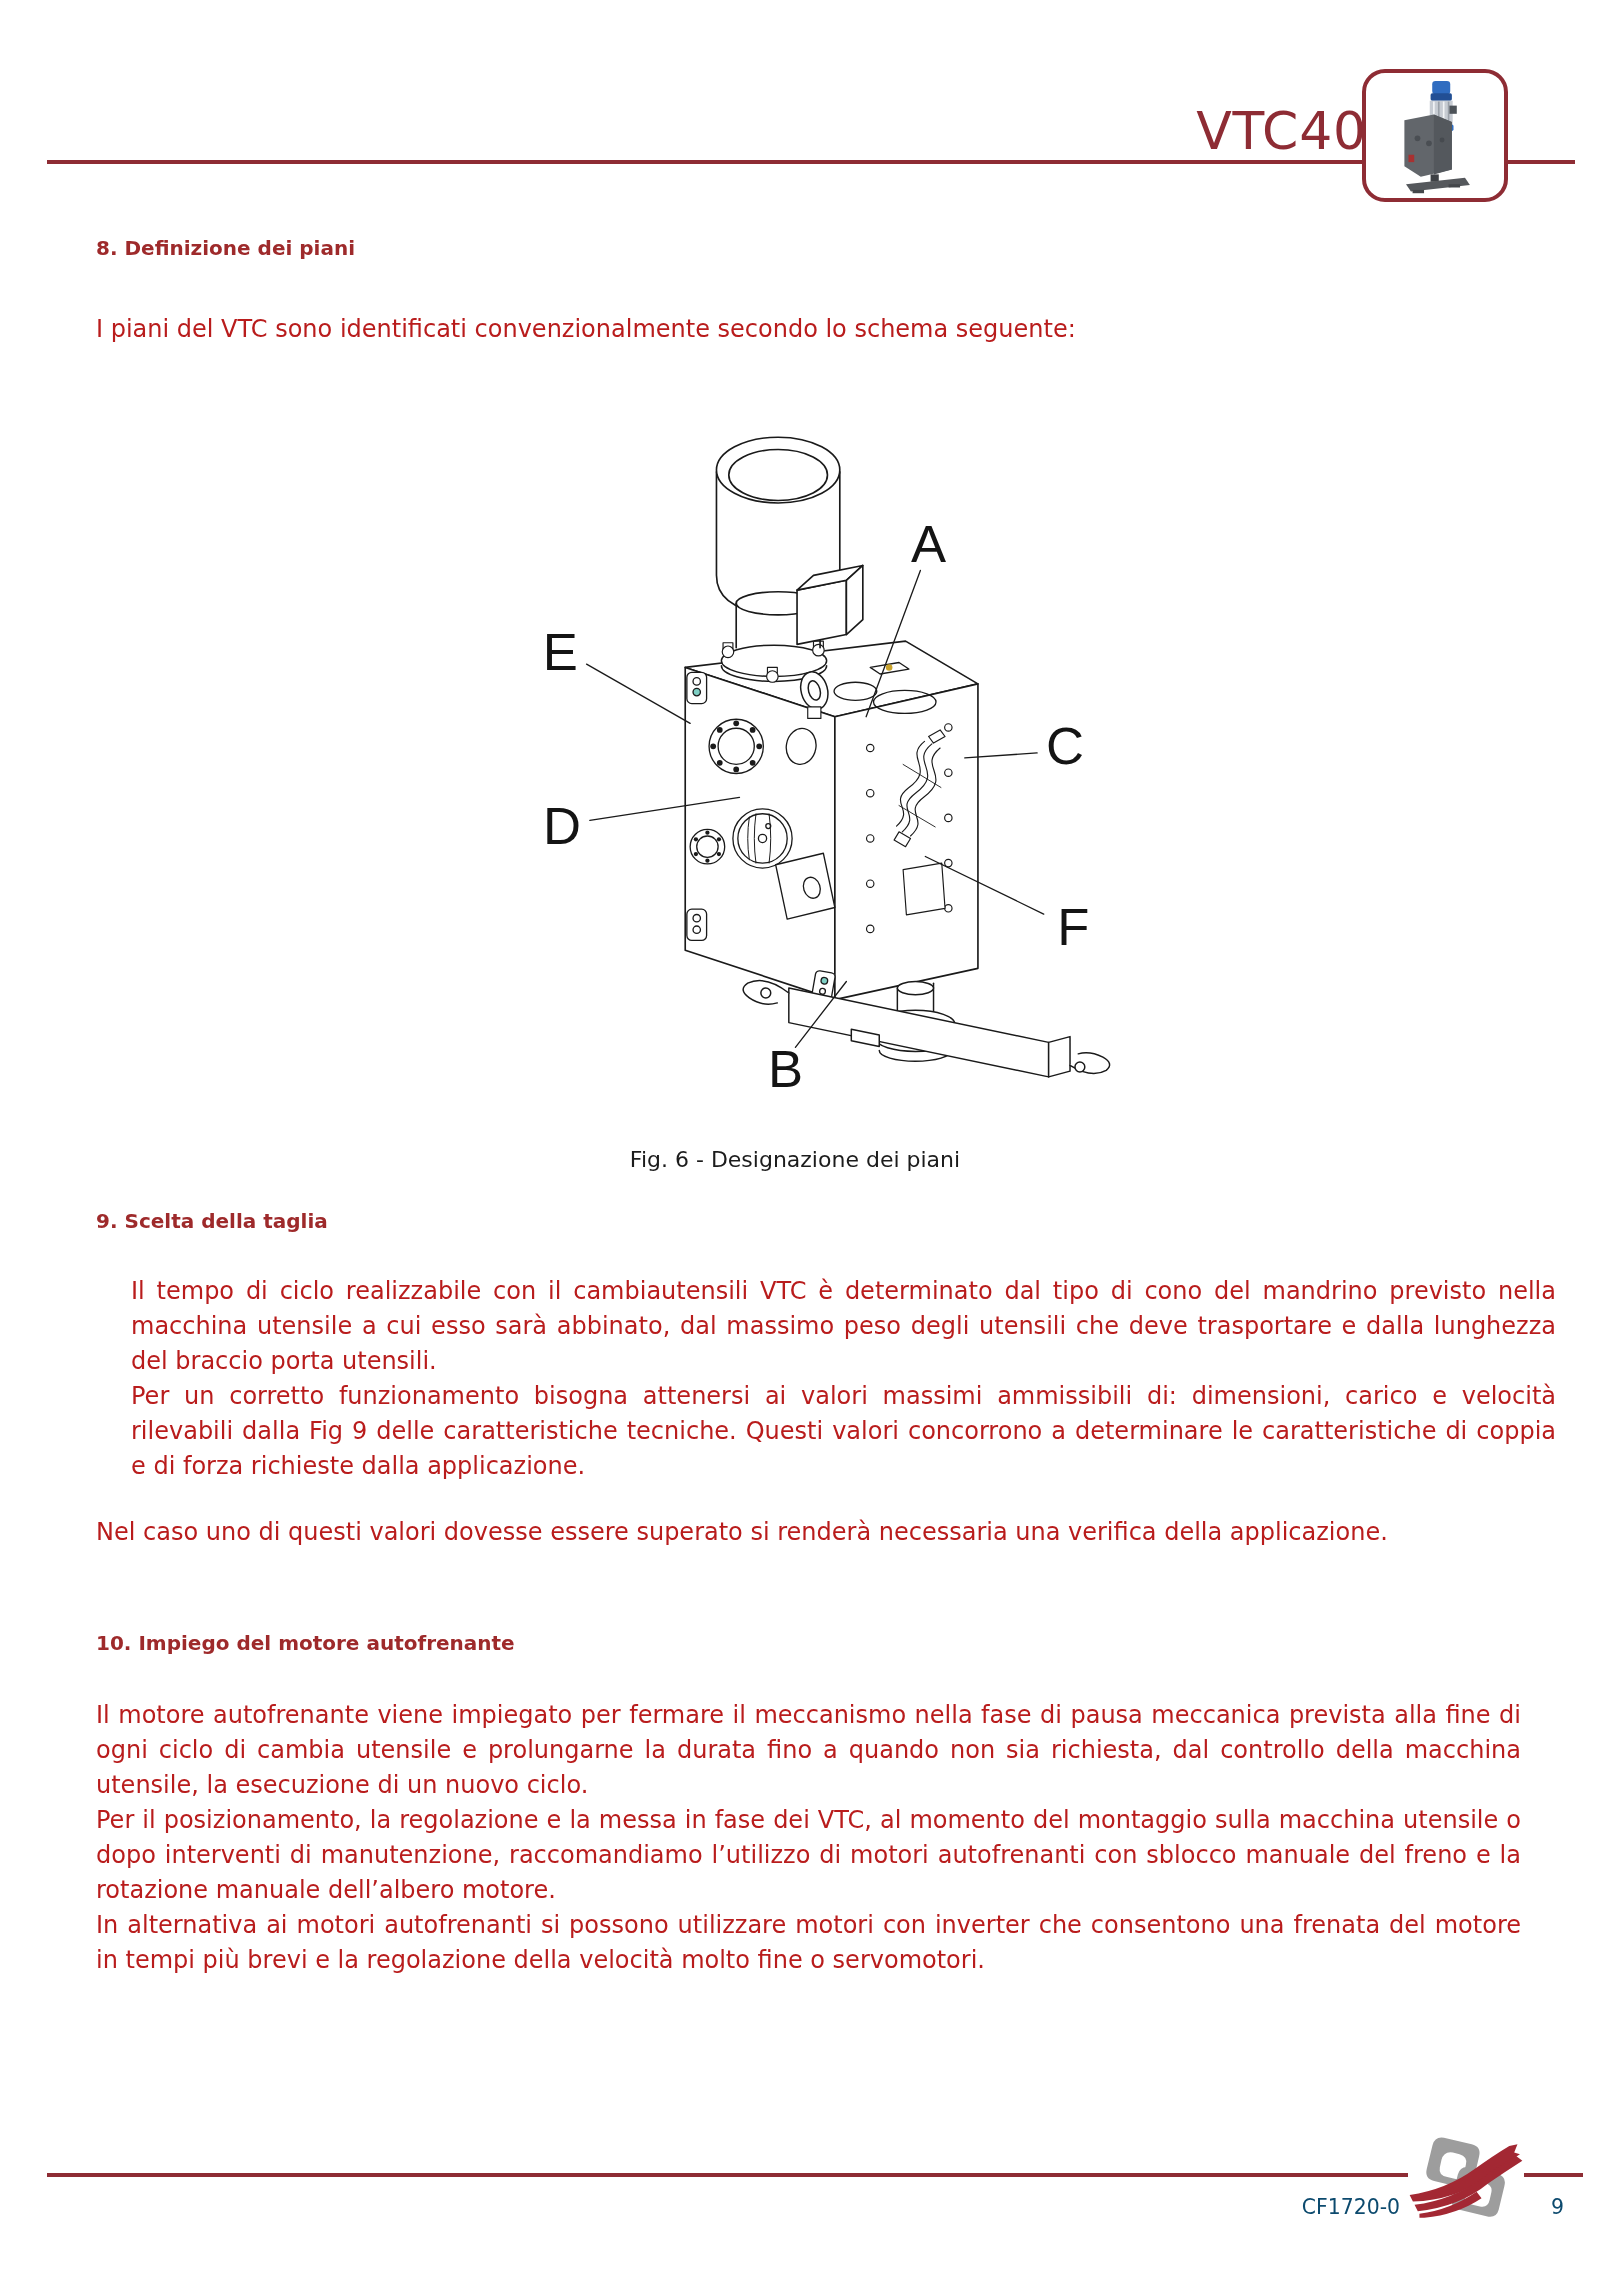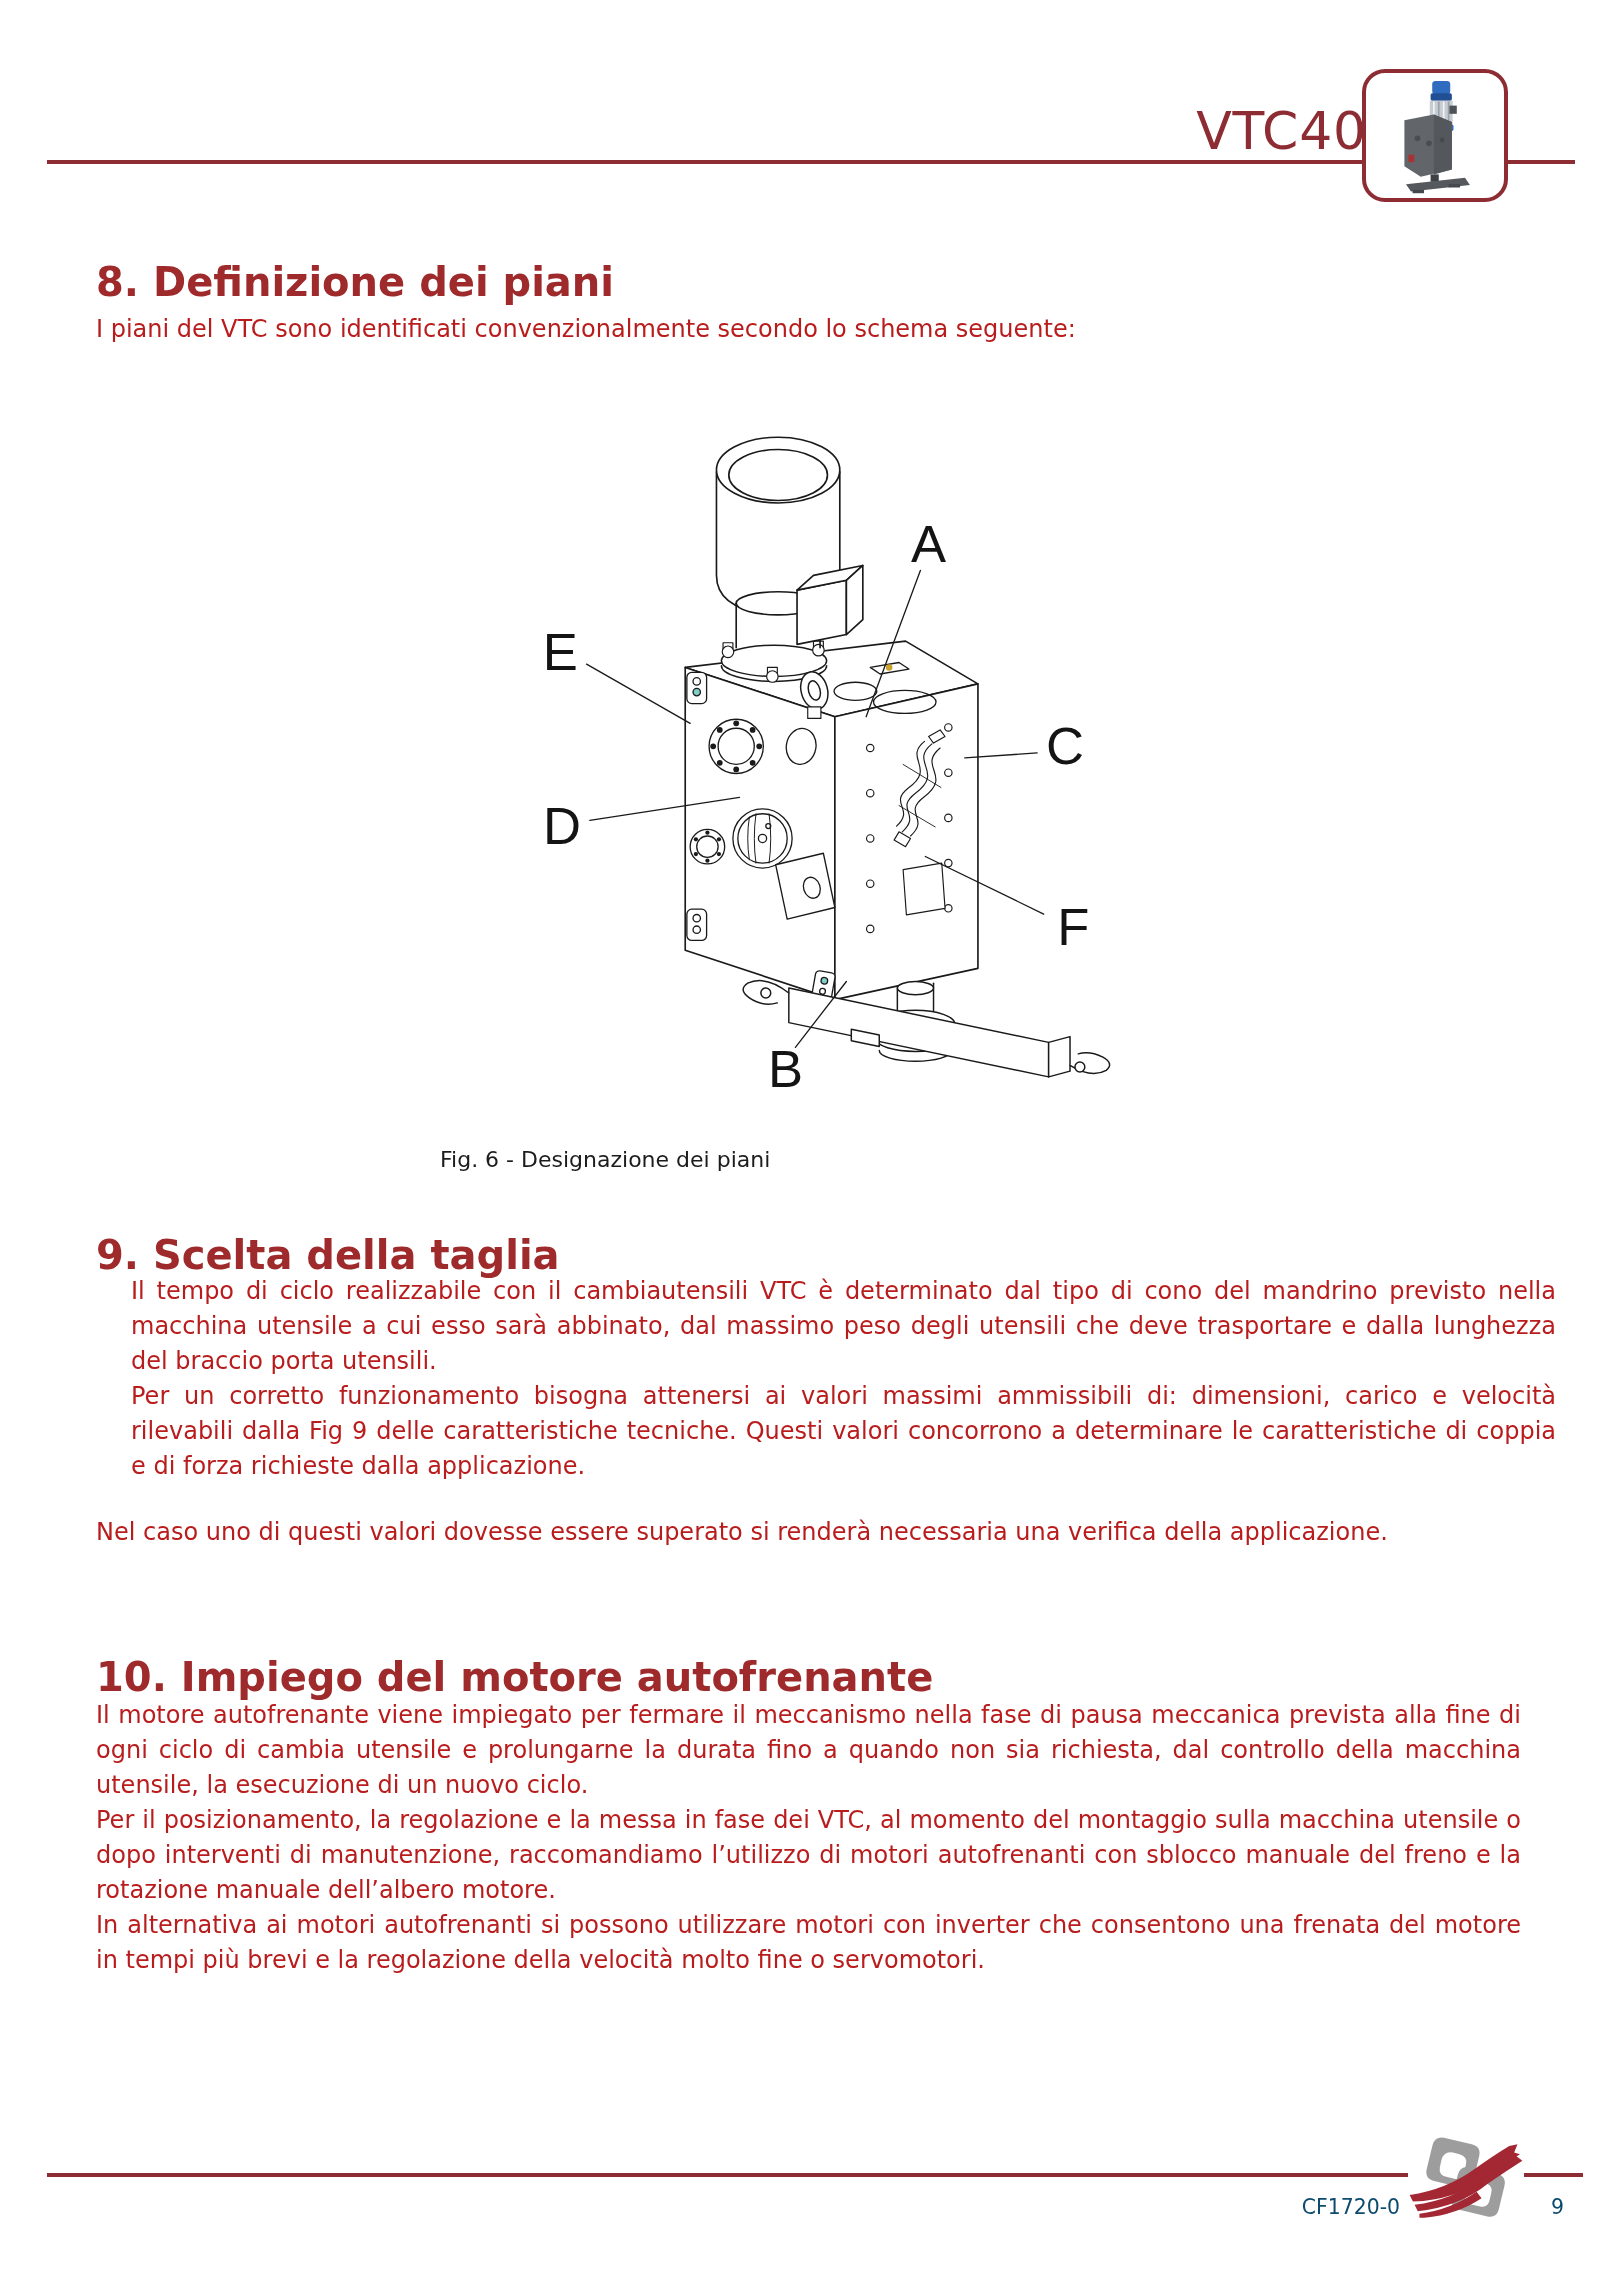--- a/index.html
+++ b/index.html
@@ -25,7 +25,7 @@
   }
   .section-title{
     position:absolute;left:96px;width:1425px;
-    font-size:40px;font-weight:bold;color:#9e2a2b;line-height:38px;margin-top:34px;
+    font-size:20px;font-weight:bold;color:#9e2a2b;line-height:38px;
   }
   .body-text{
     position:absolute;left:96px;width:1425px;

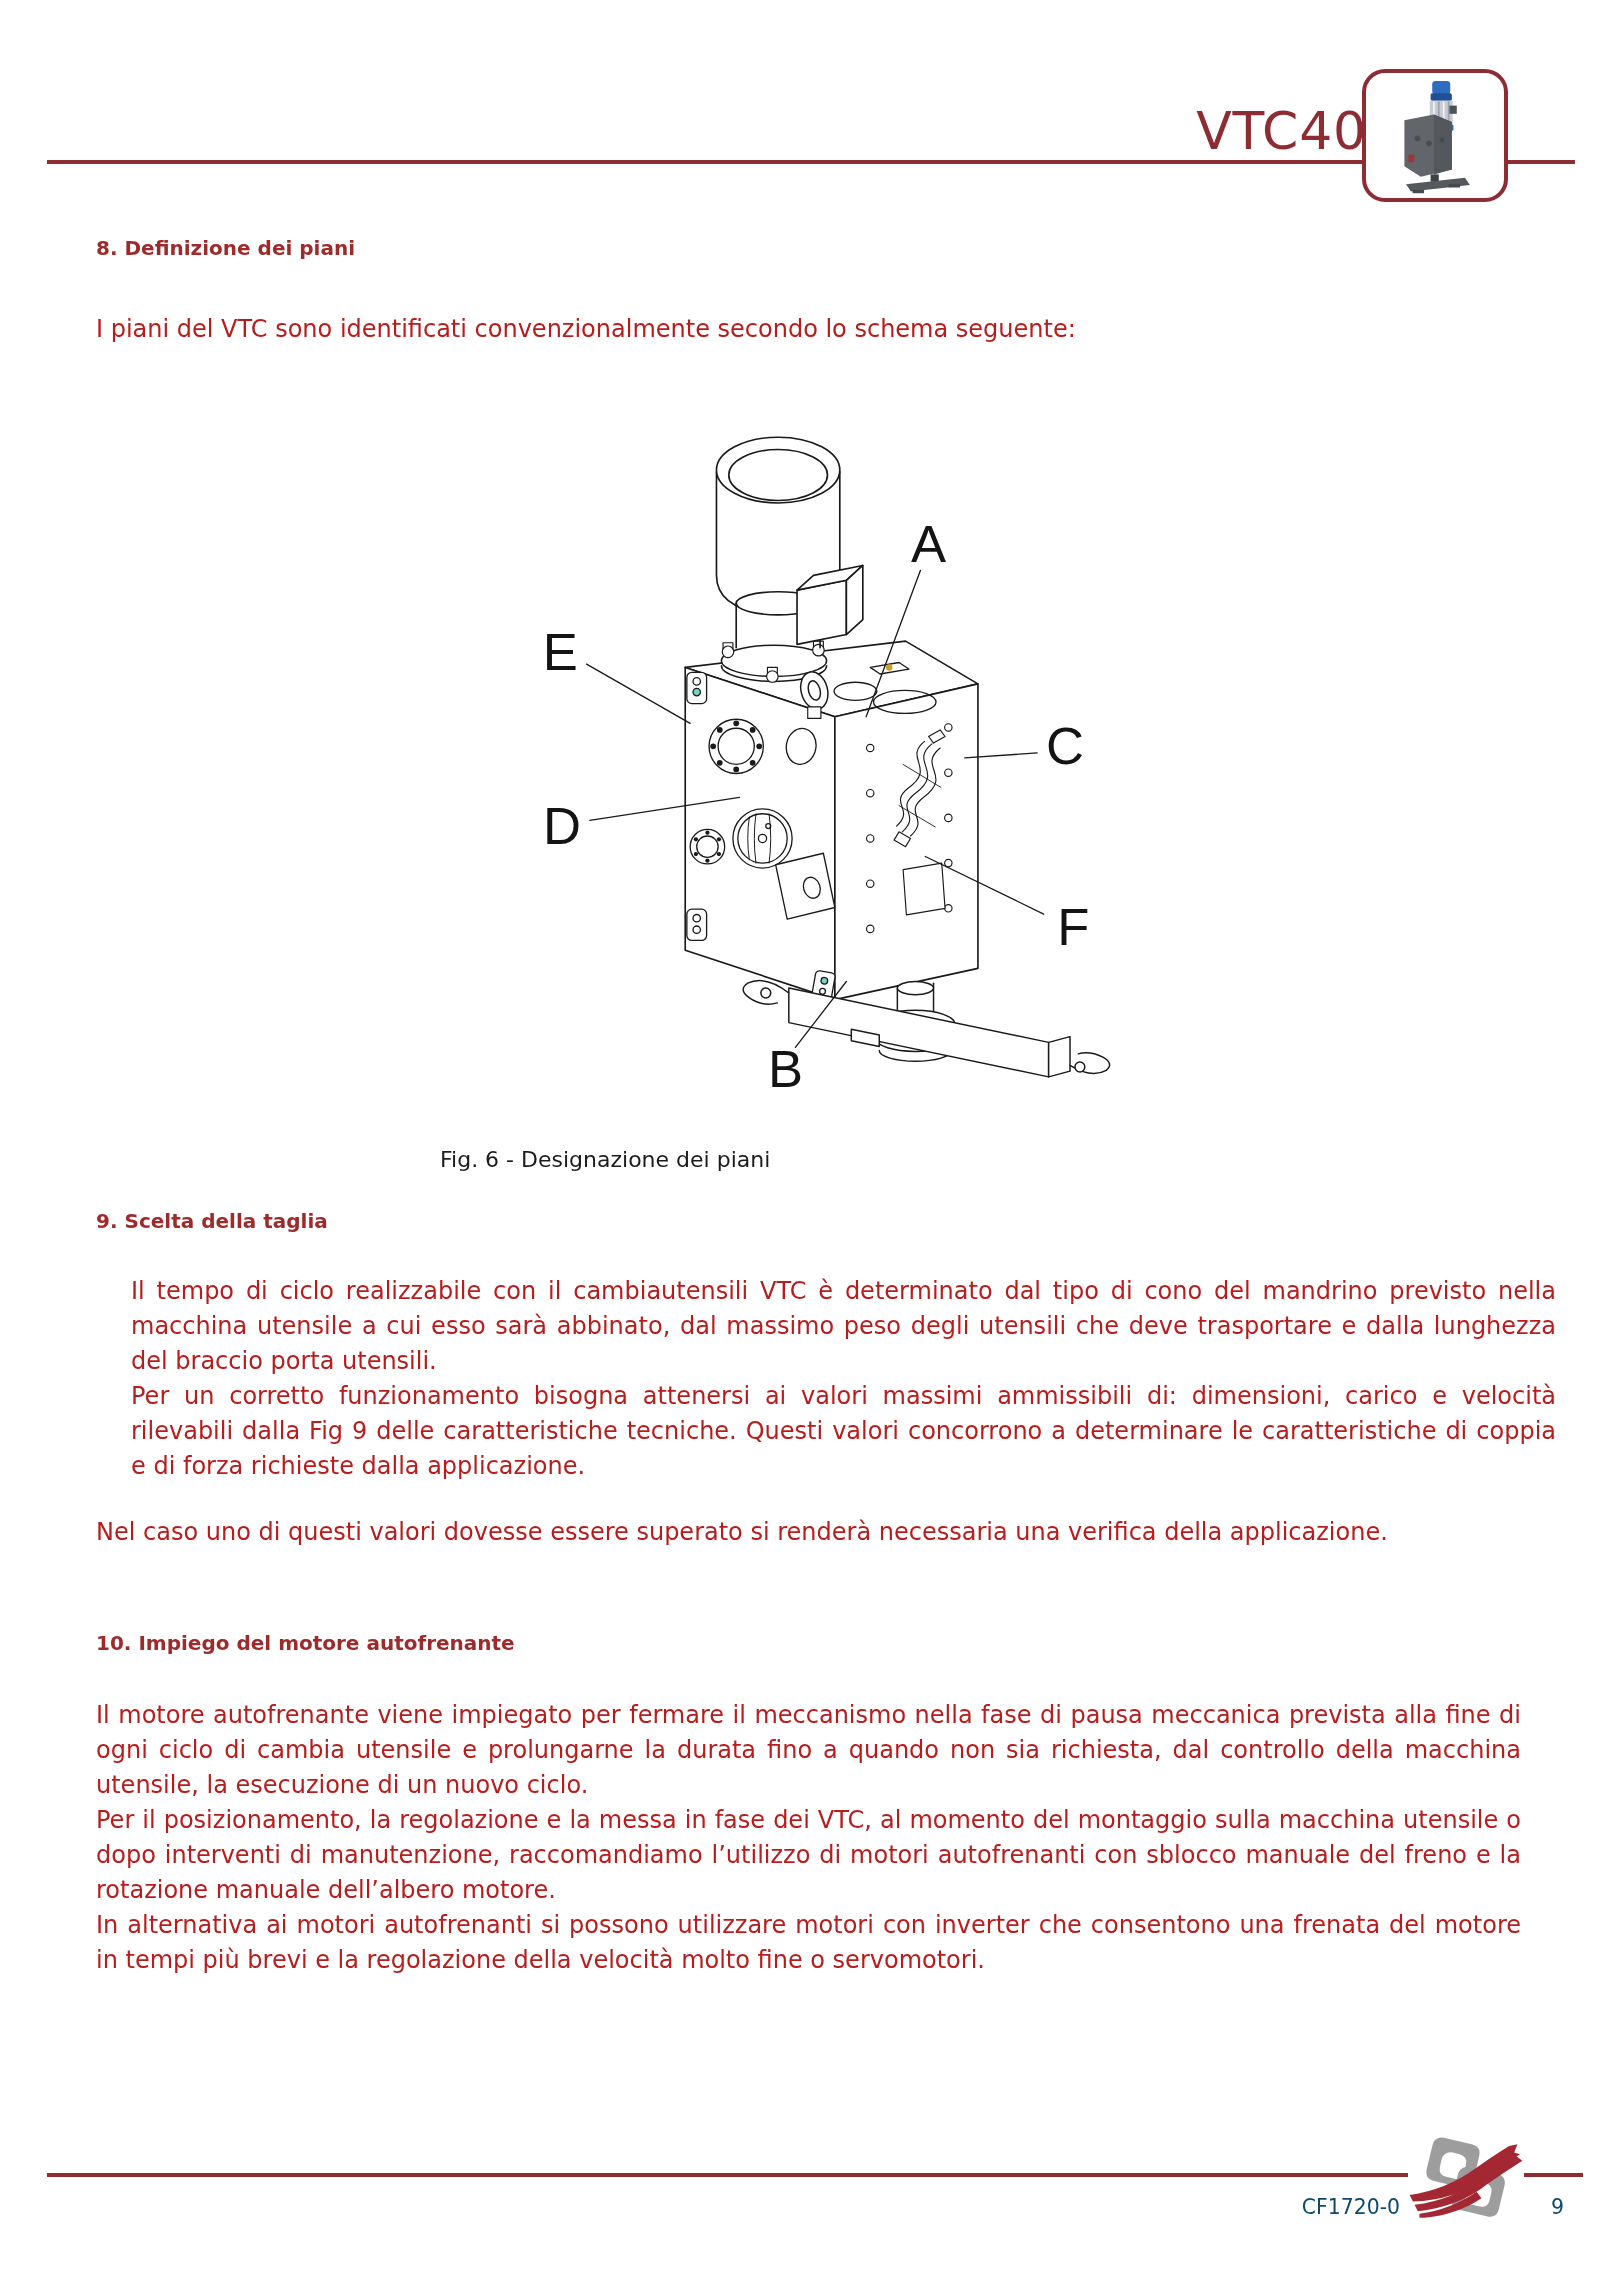--- a/index.html
+++ b/index.html
@@ -34,8 +34,8 @@
   .body-text p{margin:0;}
   .just p{text-align:justify;}
   .fig-caption{
-    position:absolute;left:440px;top:1147px;width:654px;
-    text-align:left;font-size:22px;color:#1c1c1c;
+    position:absolute;left:468px;top:1147px;width:654px;
+    text-align:center;font-size:22px;color:#1c1c1c;
   }
   .figure-wrap{position:absolute;left:455px;top:378px;width:740px;height:740px;}
   .footer-logo{

